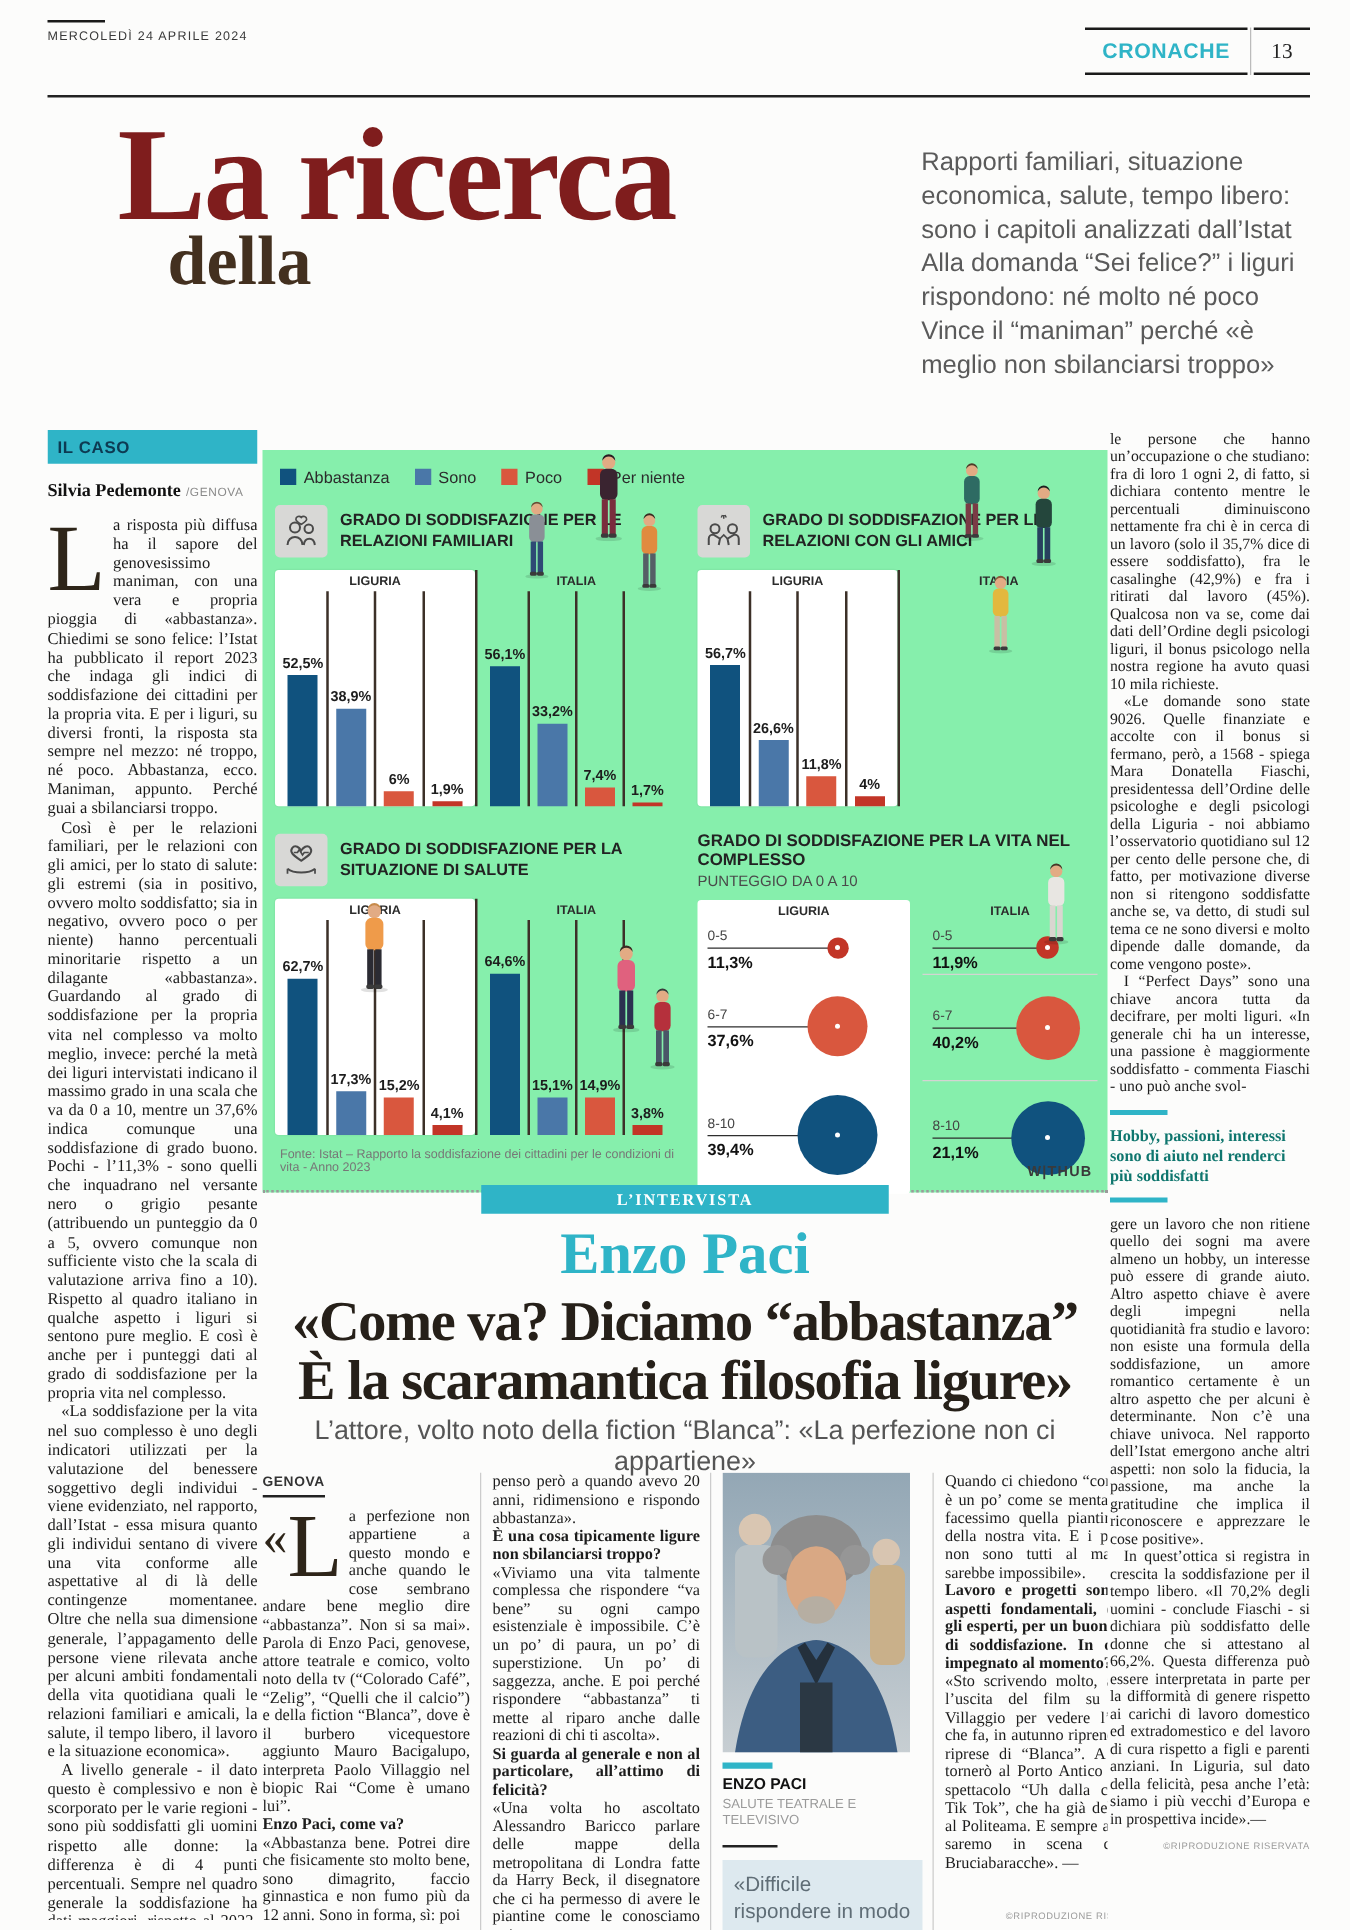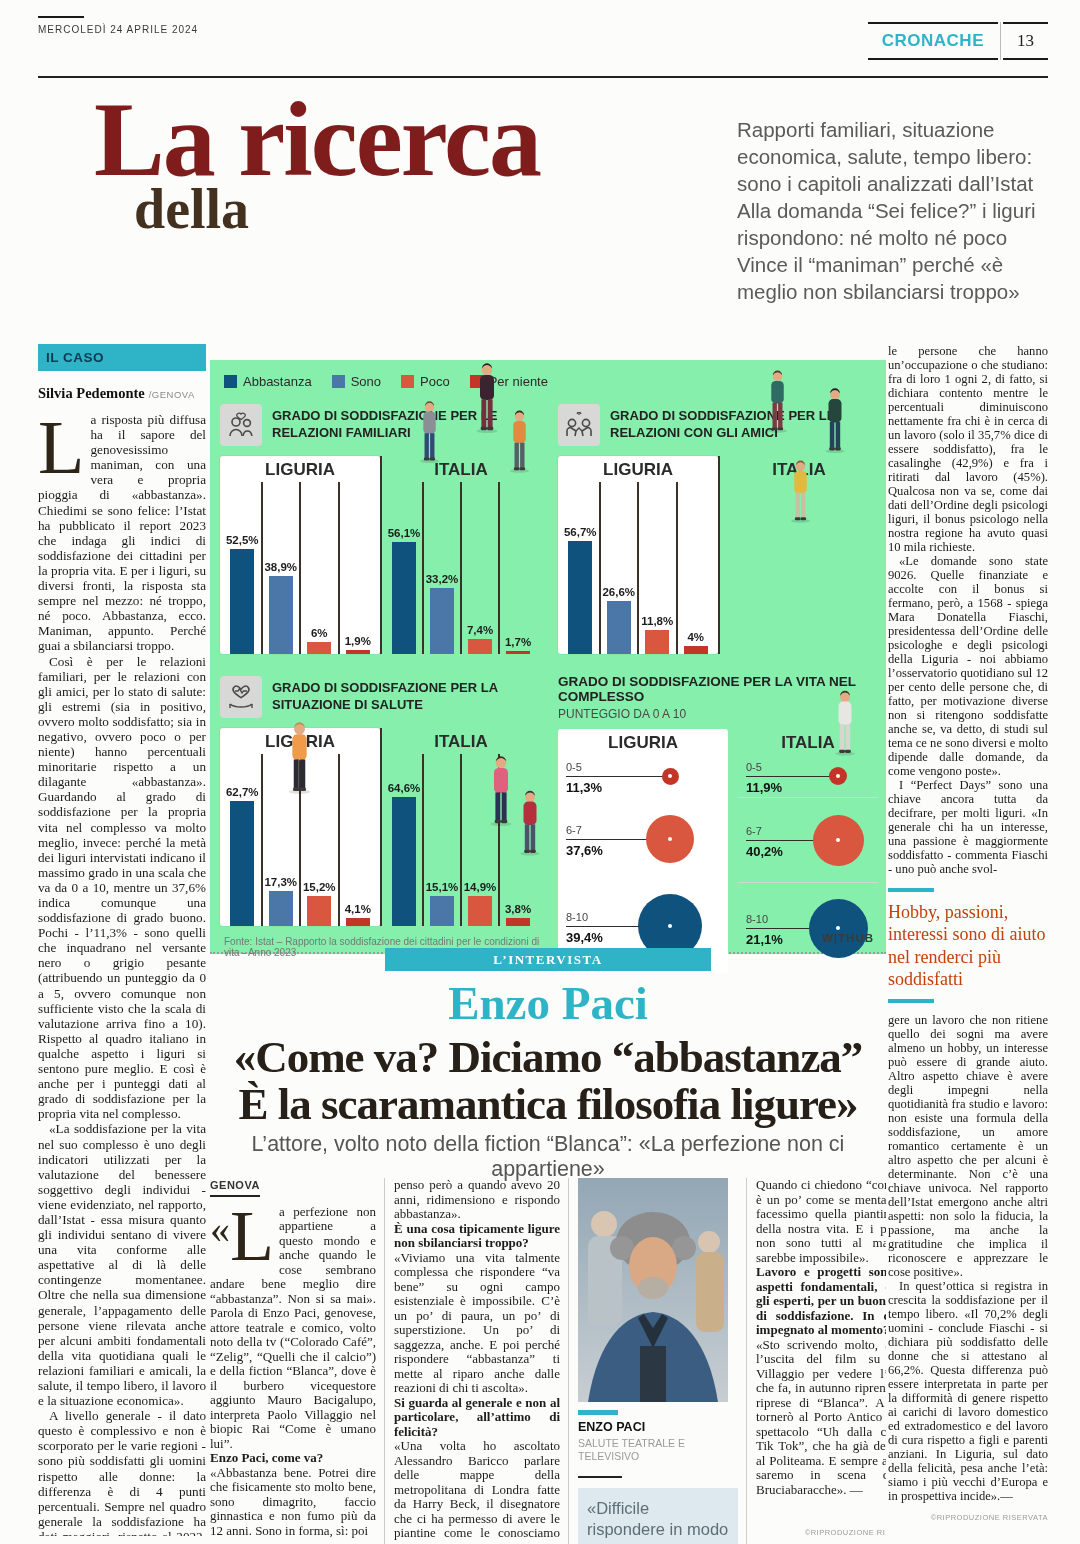--- a/index.html
+++ b/index.html
@@ -64,7 +64,7 @@
   .q-title{font-weight:bold;font-size:13px;line-height:1.3;color:#222;text-transform:uppercase;}
   .panels{display:flex;position:relative;}
   .panel{position:relative;}
-  .p-label{text-align:center;font-weight:bold;font-size:17px;color:#2b2b2b;padding:4px 0 2px 0;}
+  .p-label{text-align:center;font-weight:bold;font-size:10px;color:#2b2b2b;padding:4px 0 2px 0;}
   .panel-white{background:#fff;border-radius:3px;width:160px;box-shadow:0 0 0 1px rgba(0,0,0,0.03);}
   .panel-gray{flex:1;border-left:2px solid #3c3028;}
   .plot{height:172px;display:flex;align-items:stretch;padding:0 4px;}

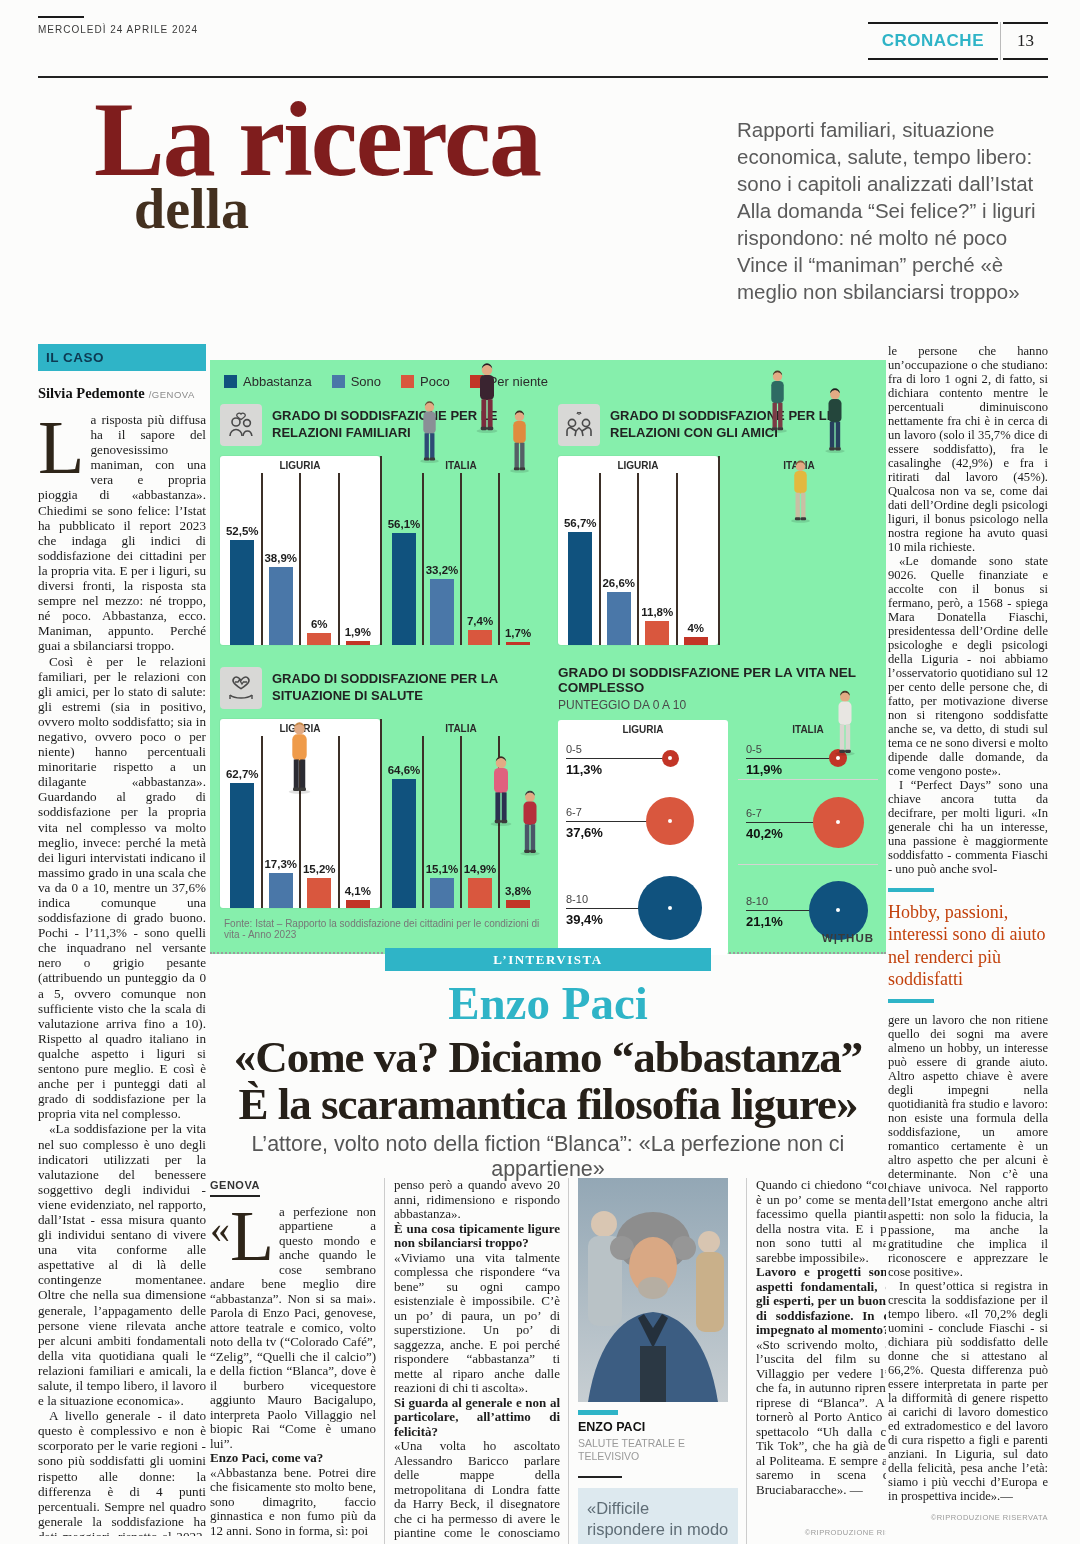--- a/index.html
+++ b/index.html
@@ -46,7 +46,7 @@
   #rightcol{position:absolute;top:344px;left:888px;width:160px;height:1196px;overflow:hidden;}
   .pullquote{margin:12px 0 10px 0;}
   .pq-rule{width:46px;height:4px;background:#2fb4c7;margin:9px 0;}
-  .pq-text{font-size:18px;font-weight:normal;line-height:1.24;color:#c2410c;}
+  .pq-text{font-size:13px;font-weight:bold;line-height:1.24;color:#0f766e;}
   .ripro{font-family:"Liberation Sans",sans-serif;font-size:7.5px;color:#9a9a9a;text-align:right;
     letter-spacing:.5px;margin-top:10px;}
 

